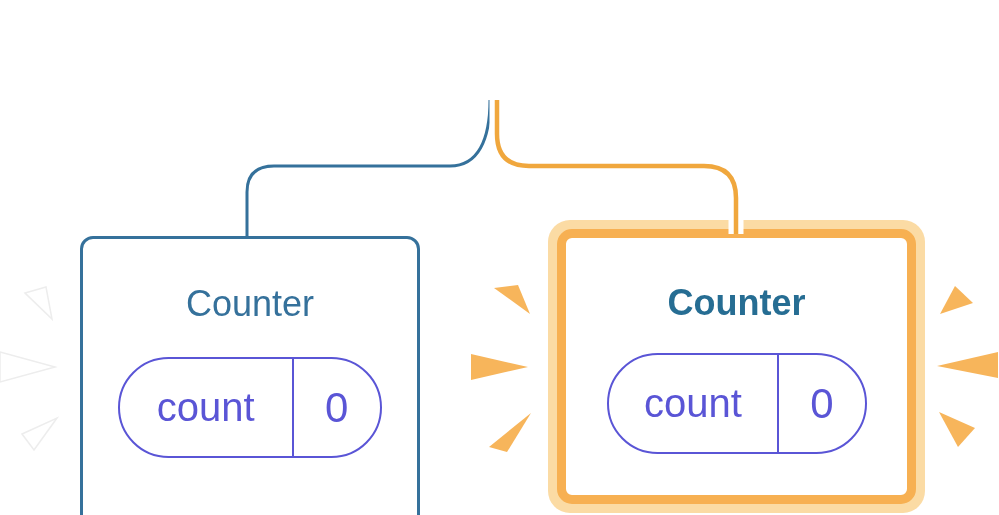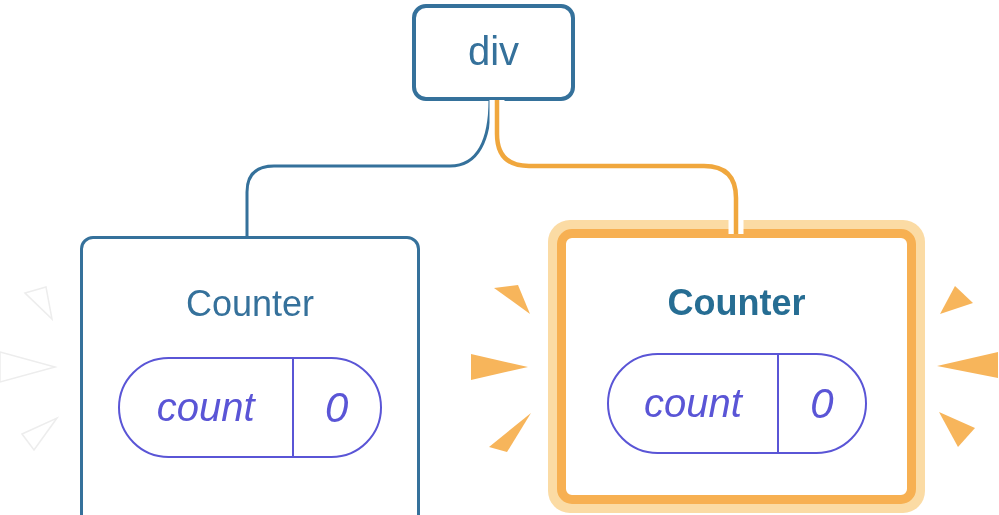--- a/index.html
+++ b/index.html
@@ -120,9 +120,6 @@
 
 <div class="canvas">
 
-  <div class="div-node">
-    <span class="label">div</span>
-  </div>
 
   <div class="card-left">
     <div class="title">Counter</div>

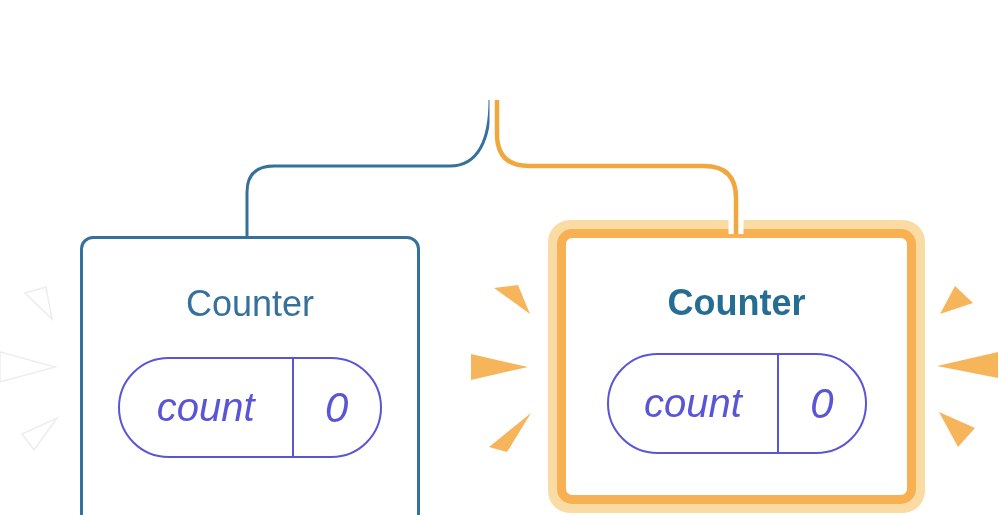--- a/index.html
+++ b/index.html
@@ -96,7 +96,6 @@
     align-items: stretch;
     color: var(--c-purple);
     background: #ffffff;
-    font-style: italic;
   }
   .card-right .pill { width: 260px; margin-top: 31px; }
   .pill .key {

